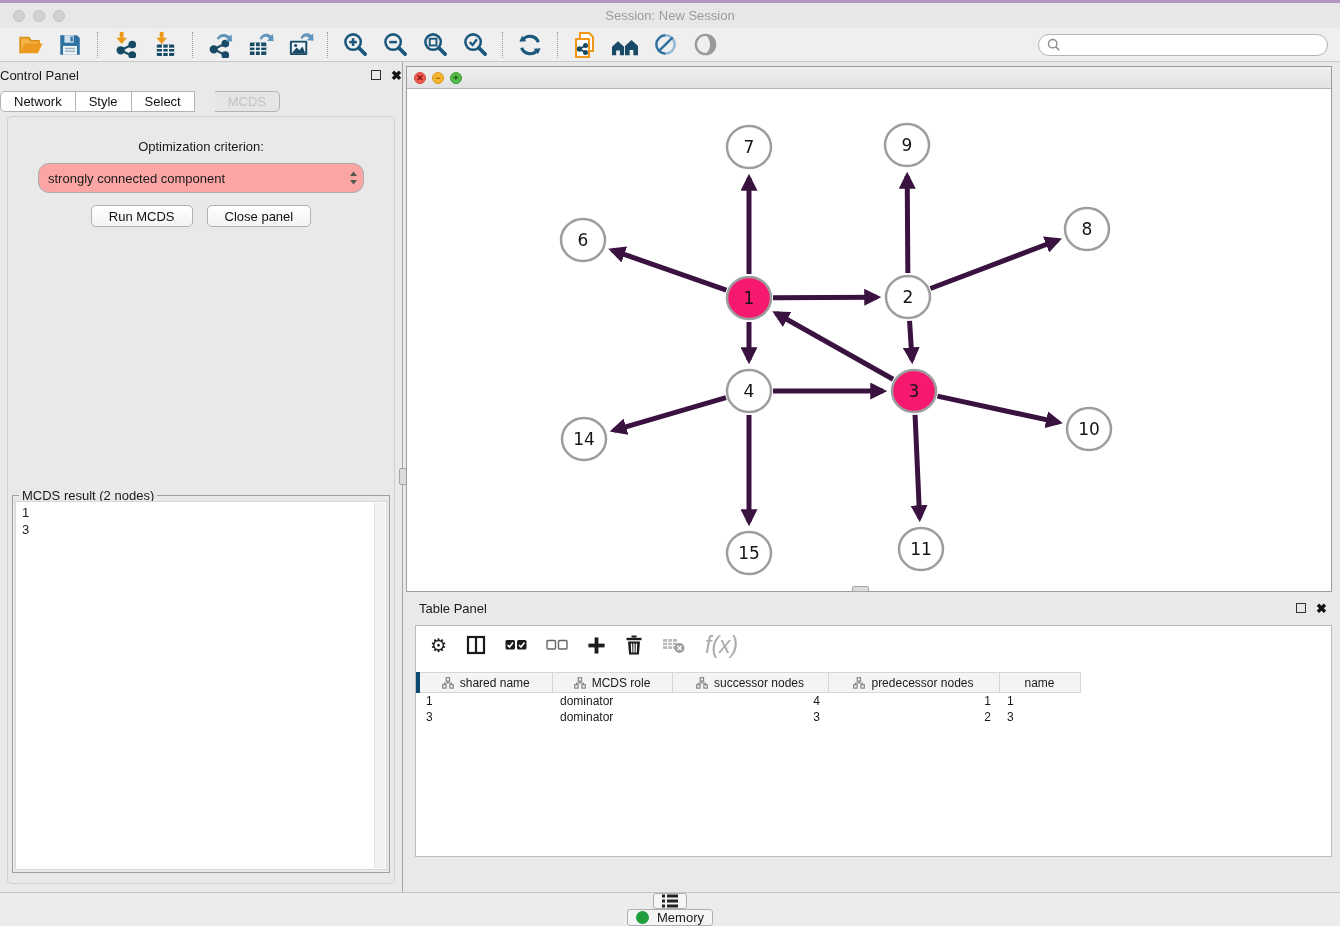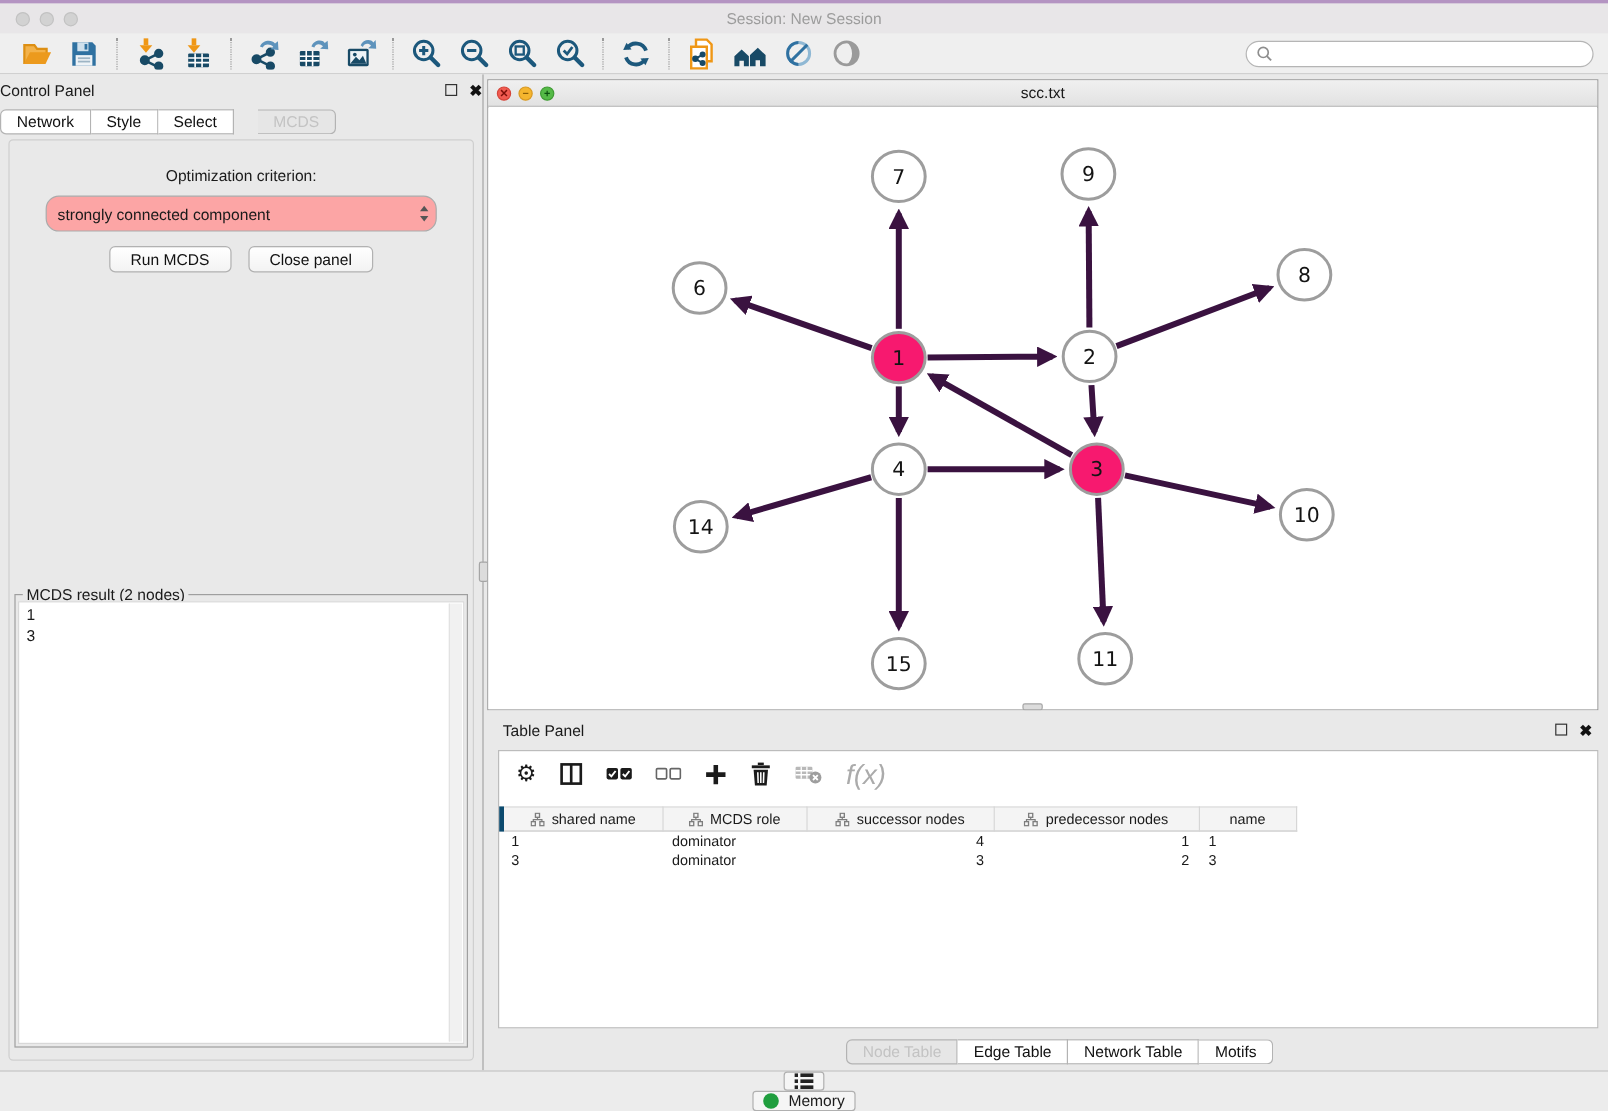--- a/index.html
+++ b/index.html
@@ -304,7 +304,6 @@
         <div class="tl yellow">−</div>
         <div class="tl green">+</div>
       </div>
-      <div class="net-title">scc.txt</div>
     </div>
     <div class="net-body">
       <svg id="graph-svg" width="924" height="502" viewBox="0 0 924 502">

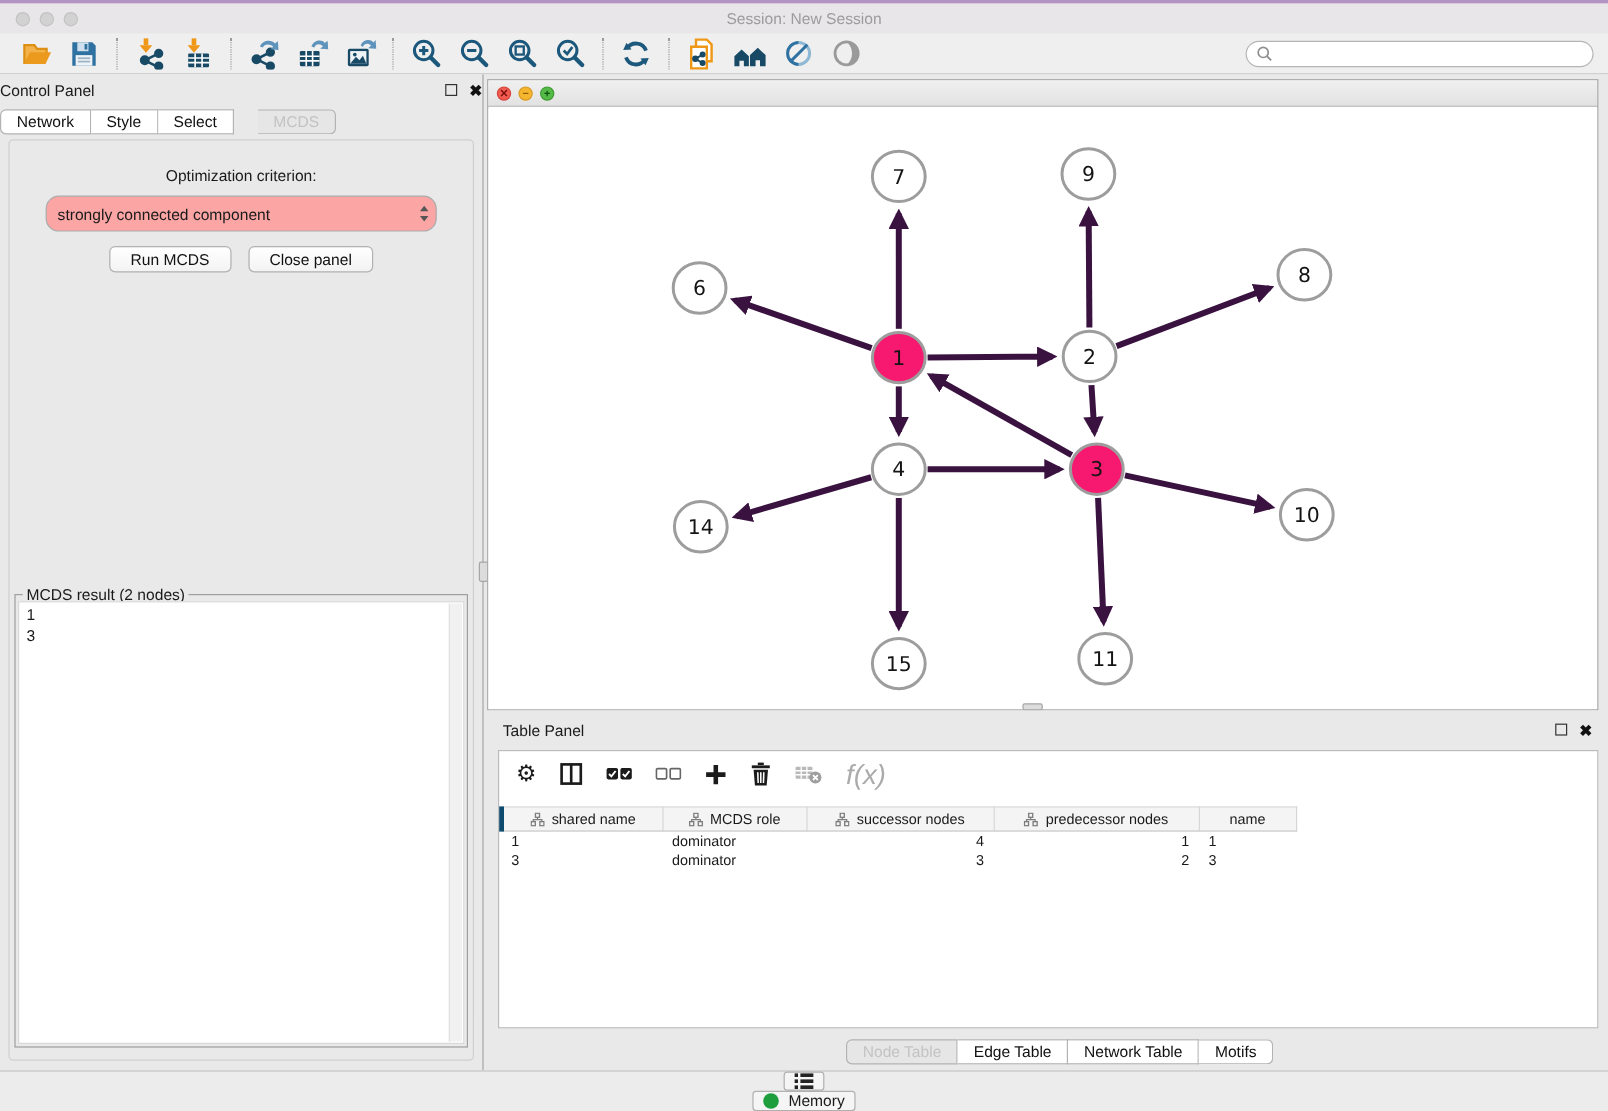--- a/index.html
+++ b/index.html
@@ -485,12 +485,6 @@
         </tbody>
       </table>
     </div>
-    <div class="tp-tabs">
-      <div class="seg-tab active">Node Table</div>
-      <div class="seg-tab">Edge Table</div>
-      <div class="seg-tab">Network Table</div>
-      <div class="seg-tab">Motifs</div>
-    </div>
   </div>
 </div>
 

